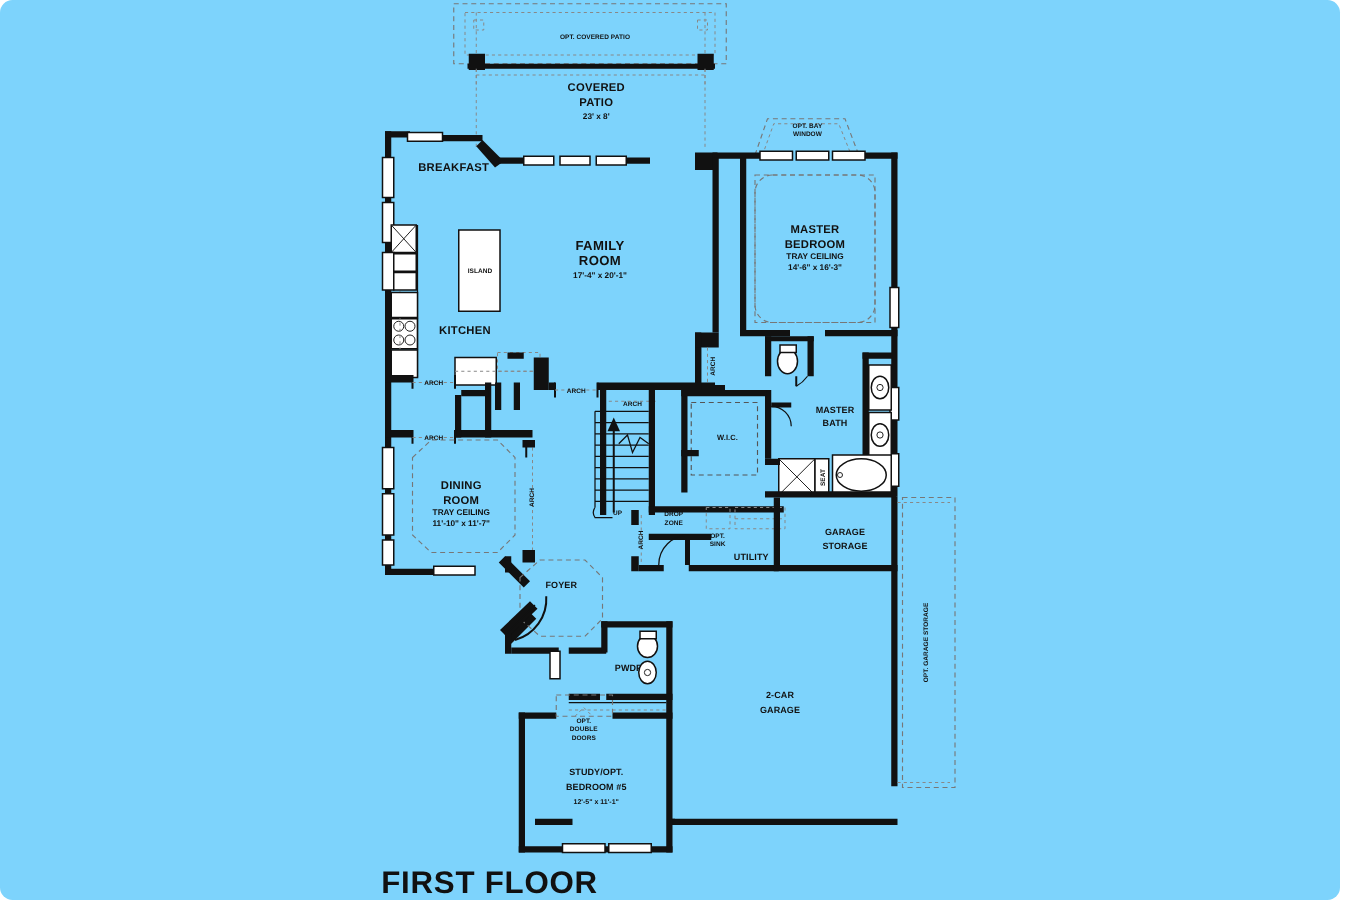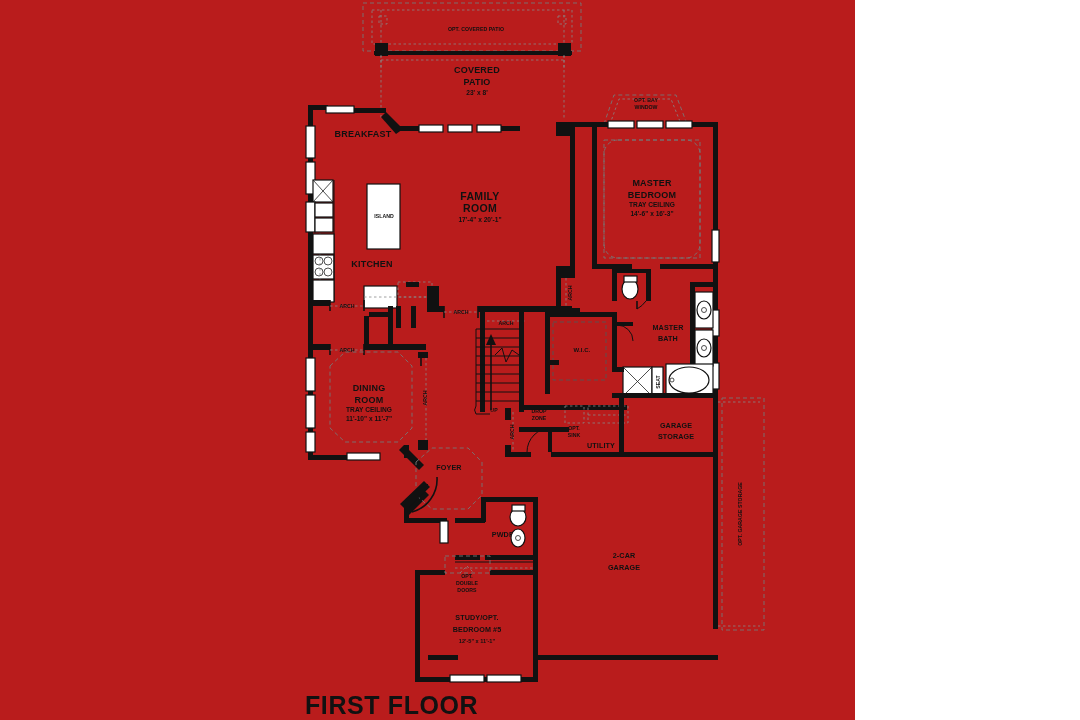--- a/index.html
+++ b/index.html
@@ -9,7 +9,7 @@
     font-family:"Liberation Sans", sans-serif;
     color:#000000;
   }
-  #plan-root{position:relative;width:855px;height:720px;background:#b91c1c;}
+  #plan-root{position:relative;width:1072px;height:720px;background:#7dd3fc;border-radius:10px;}
   svg#floorplan{position:absolute;left:0;top:0;width:1080px;height:720px;display:block;}
 
   

